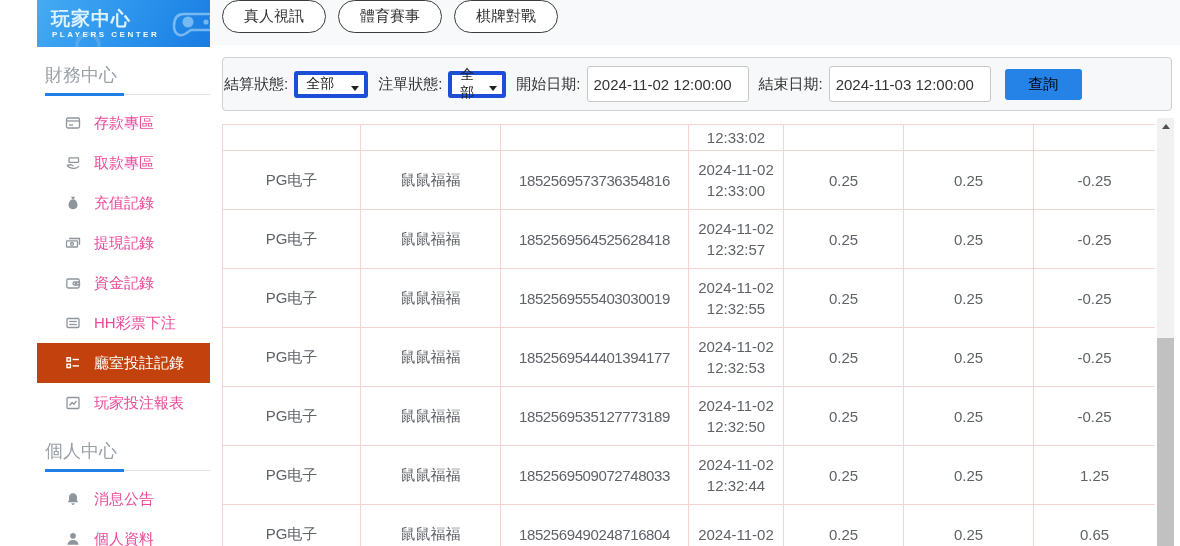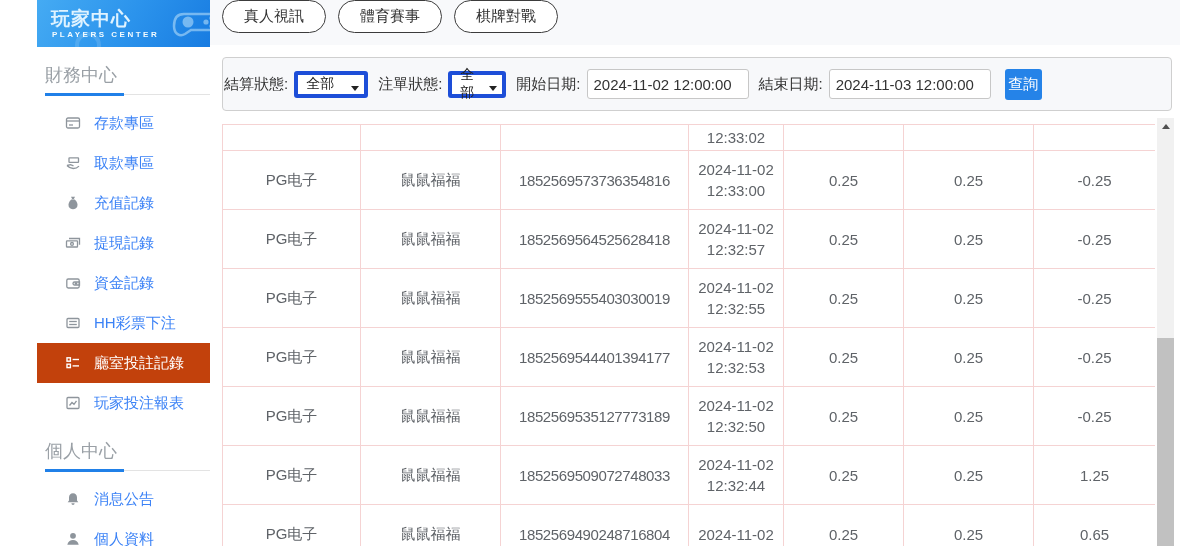--- a/index.html
+++ b/index.html
@@ -57,7 +57,7 @@
   .f-select .sel-arrow { position:absolute; right:5px; top:11px; width:0; height:0;
               border-left:4px solid transparent; border-right:4px solid transparent;
               border-top:5px solid #222; }
-  .f-input { height:30px; width:162px; background:#fff; border:1px solid #c7c7c7;
+  .f-input { height:36px; width:162px; background:#fff; border:1px solid #c7c7c7;
              border-radius:3px; font-size:15px; color:#333; padding:0 6px; margin-right:10px;
              font-family:"Liberation Sans","DejaVu Sans",sans-serif; }
   .f-btn { height:31px; width:37px; margin-left:4px; background:#2583e8; color:#ffffff;

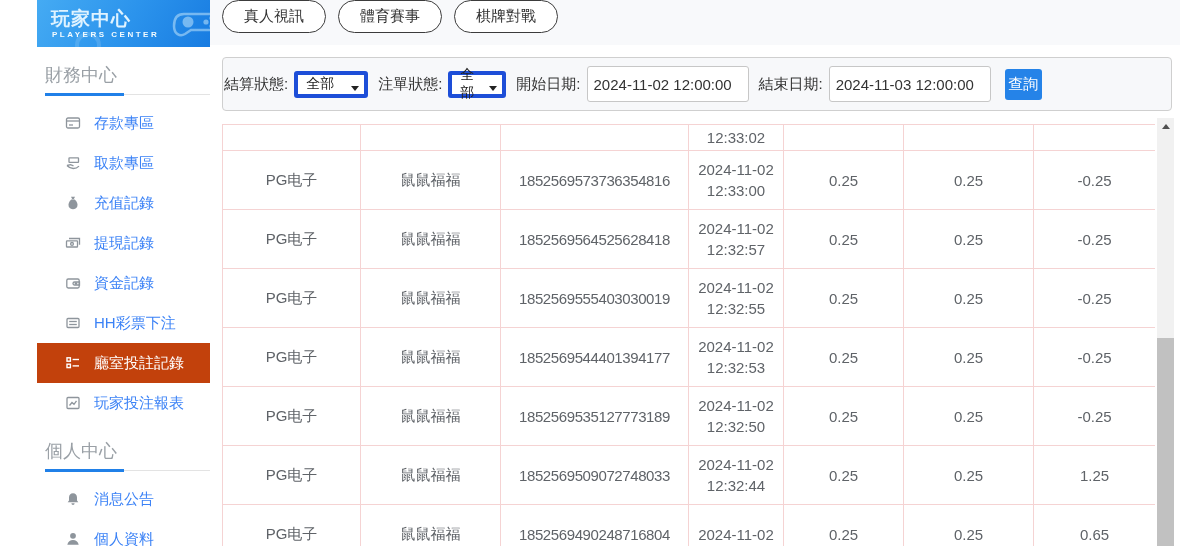--- a/index.html
+++ b/index.html
@@ -60,7 +60,7 @@
   .f-input { height:36px; width:162px; background:#fff; border:1px solid #c7c7c7;
              border-radius:3px; font-size:15px; color:#333; padding:0 6px; margin-right:10px;
              font-family:"Liberation Sans","DejaVu Sans",sans-serif; }
-  .f-btn { height:31px; width:37px; margin-left:4px; background:#2583e8; color:#ffffff;
+  .f-btn { height:31px; width:77px; margin-left:4px; background:#2583e8; color:#000000;
            border:none; border-radius:3px; font-size:15px; cursor:pointer;
            font-family:"Liberation Sans","DejaVu Sans",sans-serif; }
 

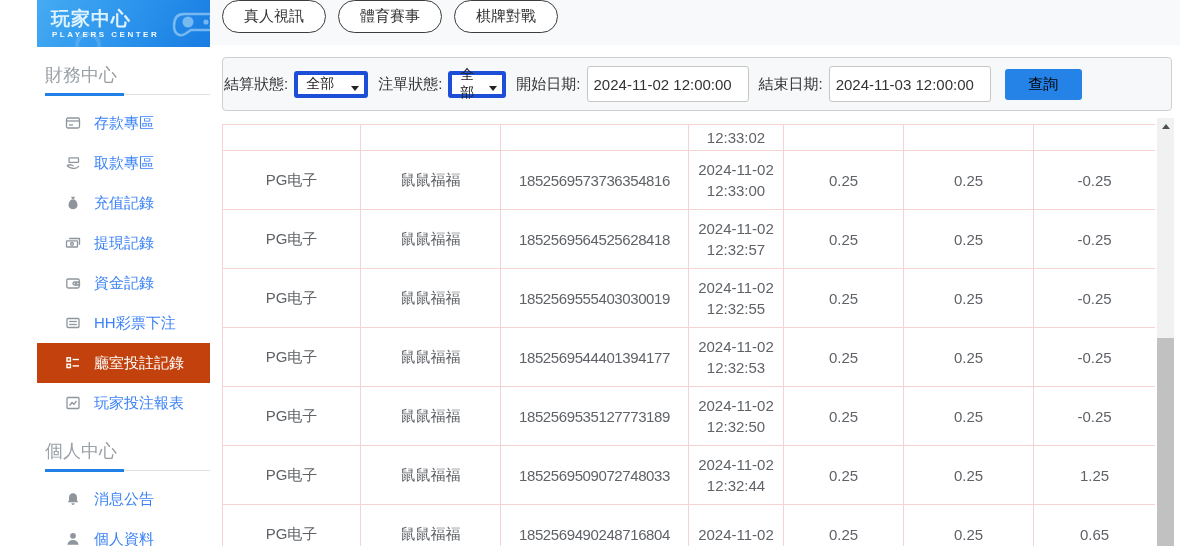--- a/index.html
+++ b/index.html
@@ -27,7 +27,7 @@
 
   .menu { margin-top:7px; }
   .menu-item { position:relative; display:flex; align-items:center; height:40px;
-               padding-left:28px; color:#3b82f6; font-size:15px; cursor:pointer; }
+               padding-left:28px; color:#ec4899; font-size:15px; cursor:pointer; }
   .menu-item .mi-icon { width:16px; height:16px; margin-right:13px; color:#8e959c;
                         display:inline-flex; align-items:center; justify-content:center; flex:0 0 16px; }
   .menu-item.active { background:#c2410c; color:#fff; width:200px; }

